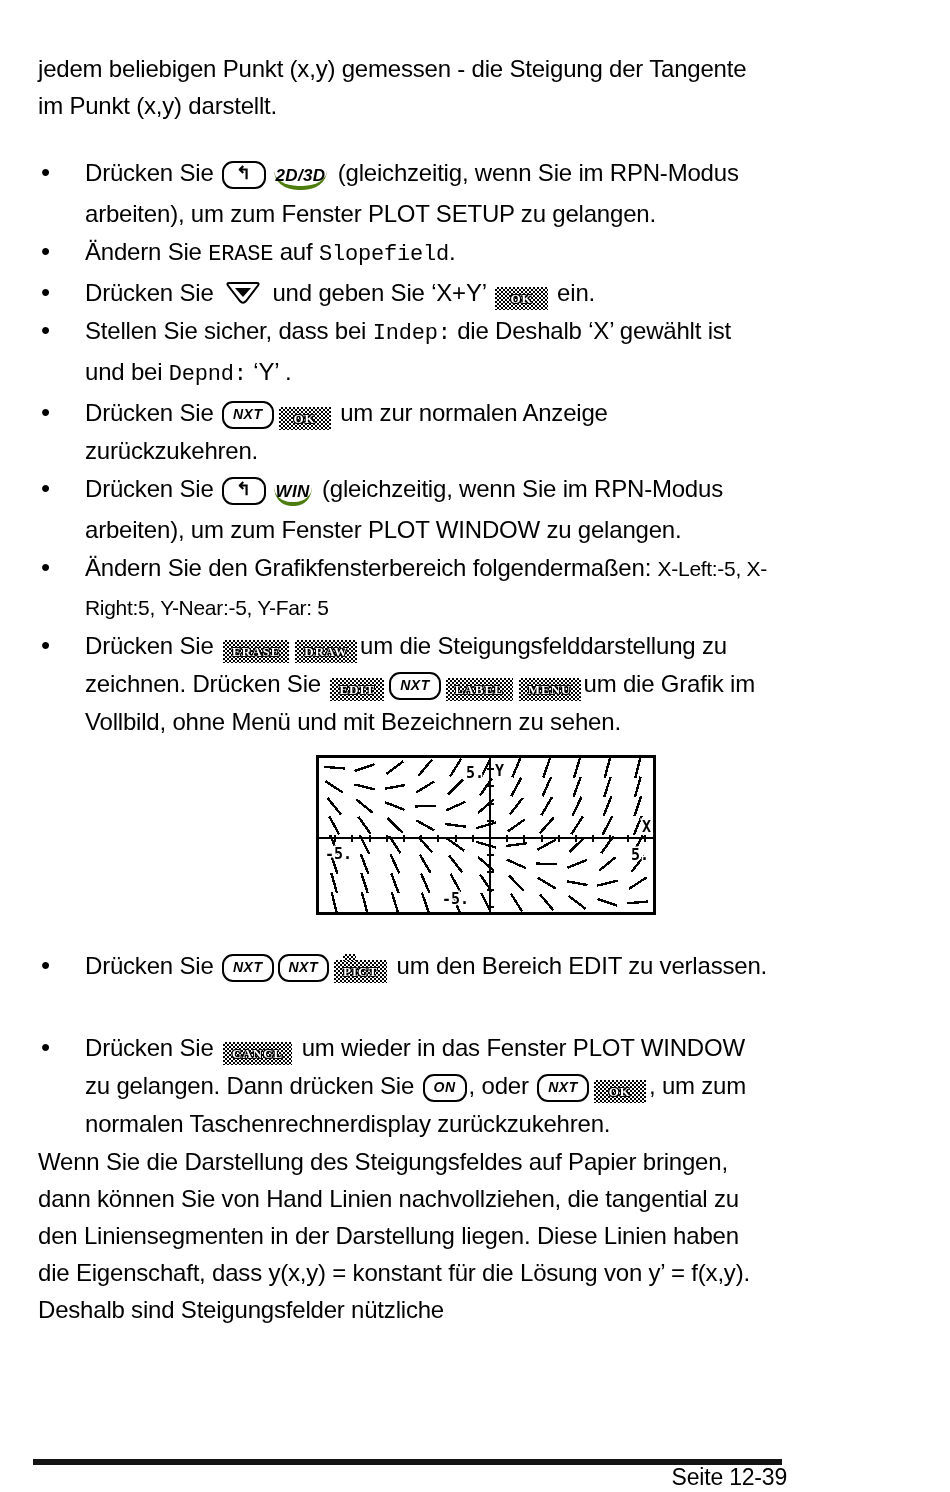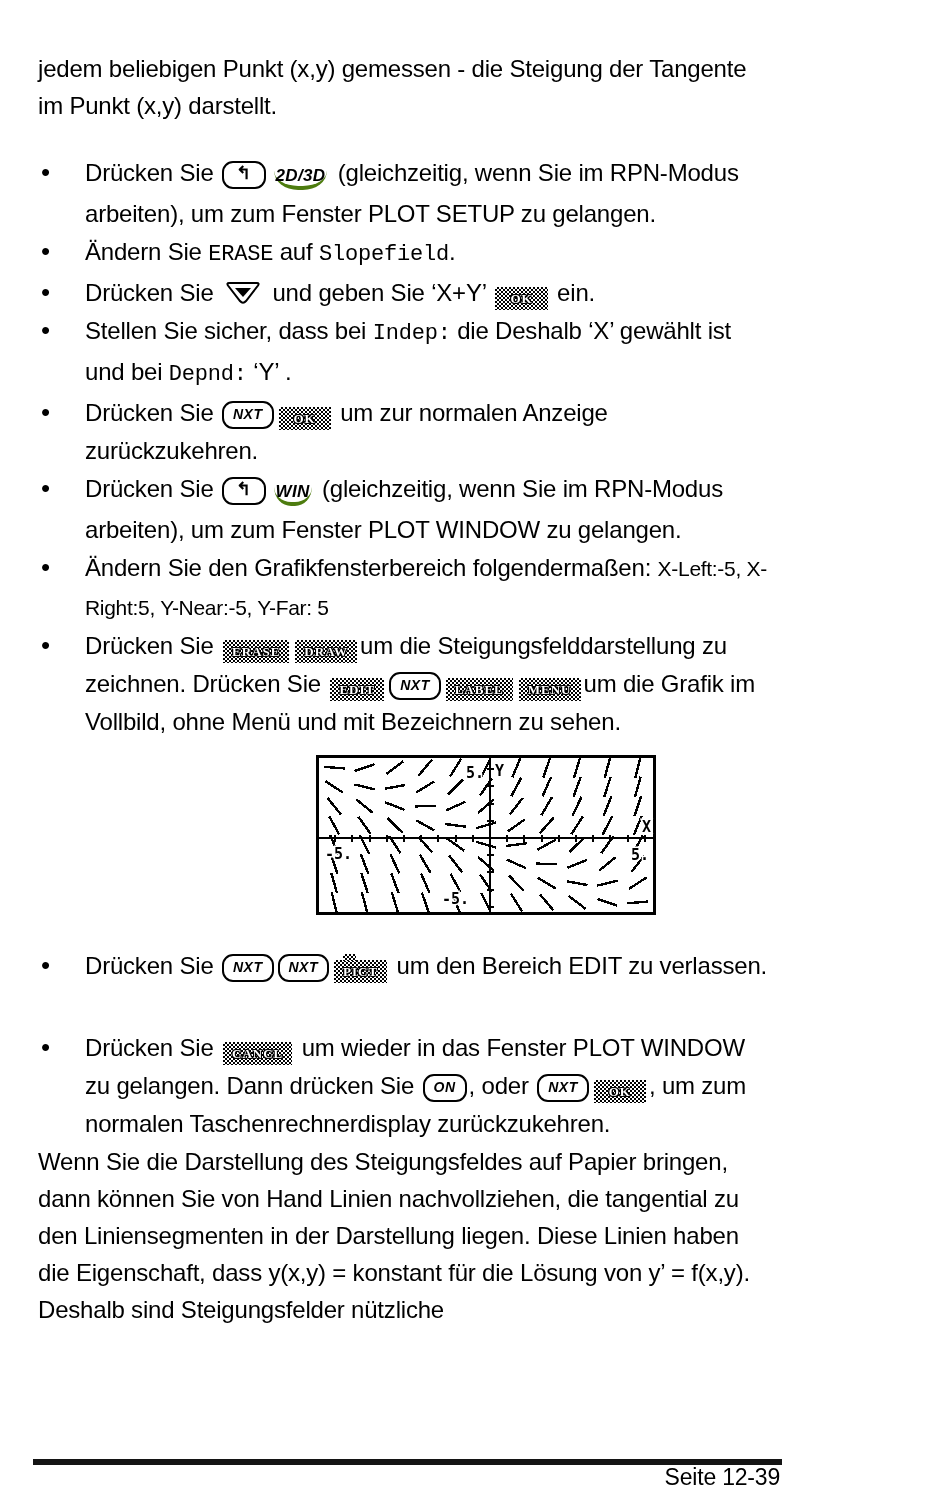--- a/index.html
+++ b/index.html
@@ -54,7 +54,7 @@
   .screen-wrap{margin:14px 0 0 278px;width:340px;height:160px;}
   p.final{}
   .footer-rule{position:absolute;left:33px;right:10px;bottom:27px;height:6px;background:#141414;}
-  .page-num{position:absolute;right:12px;bottom:2px;font-size:23px;line-height:25px;letter-spacing:-0.2px;}
+  .page-num{position:absolute;right:5px;bottom:2px;font-size:23px;line-height:25px;letter-spacing:-0.2px;}
 </style>
 </head>
 <body>

